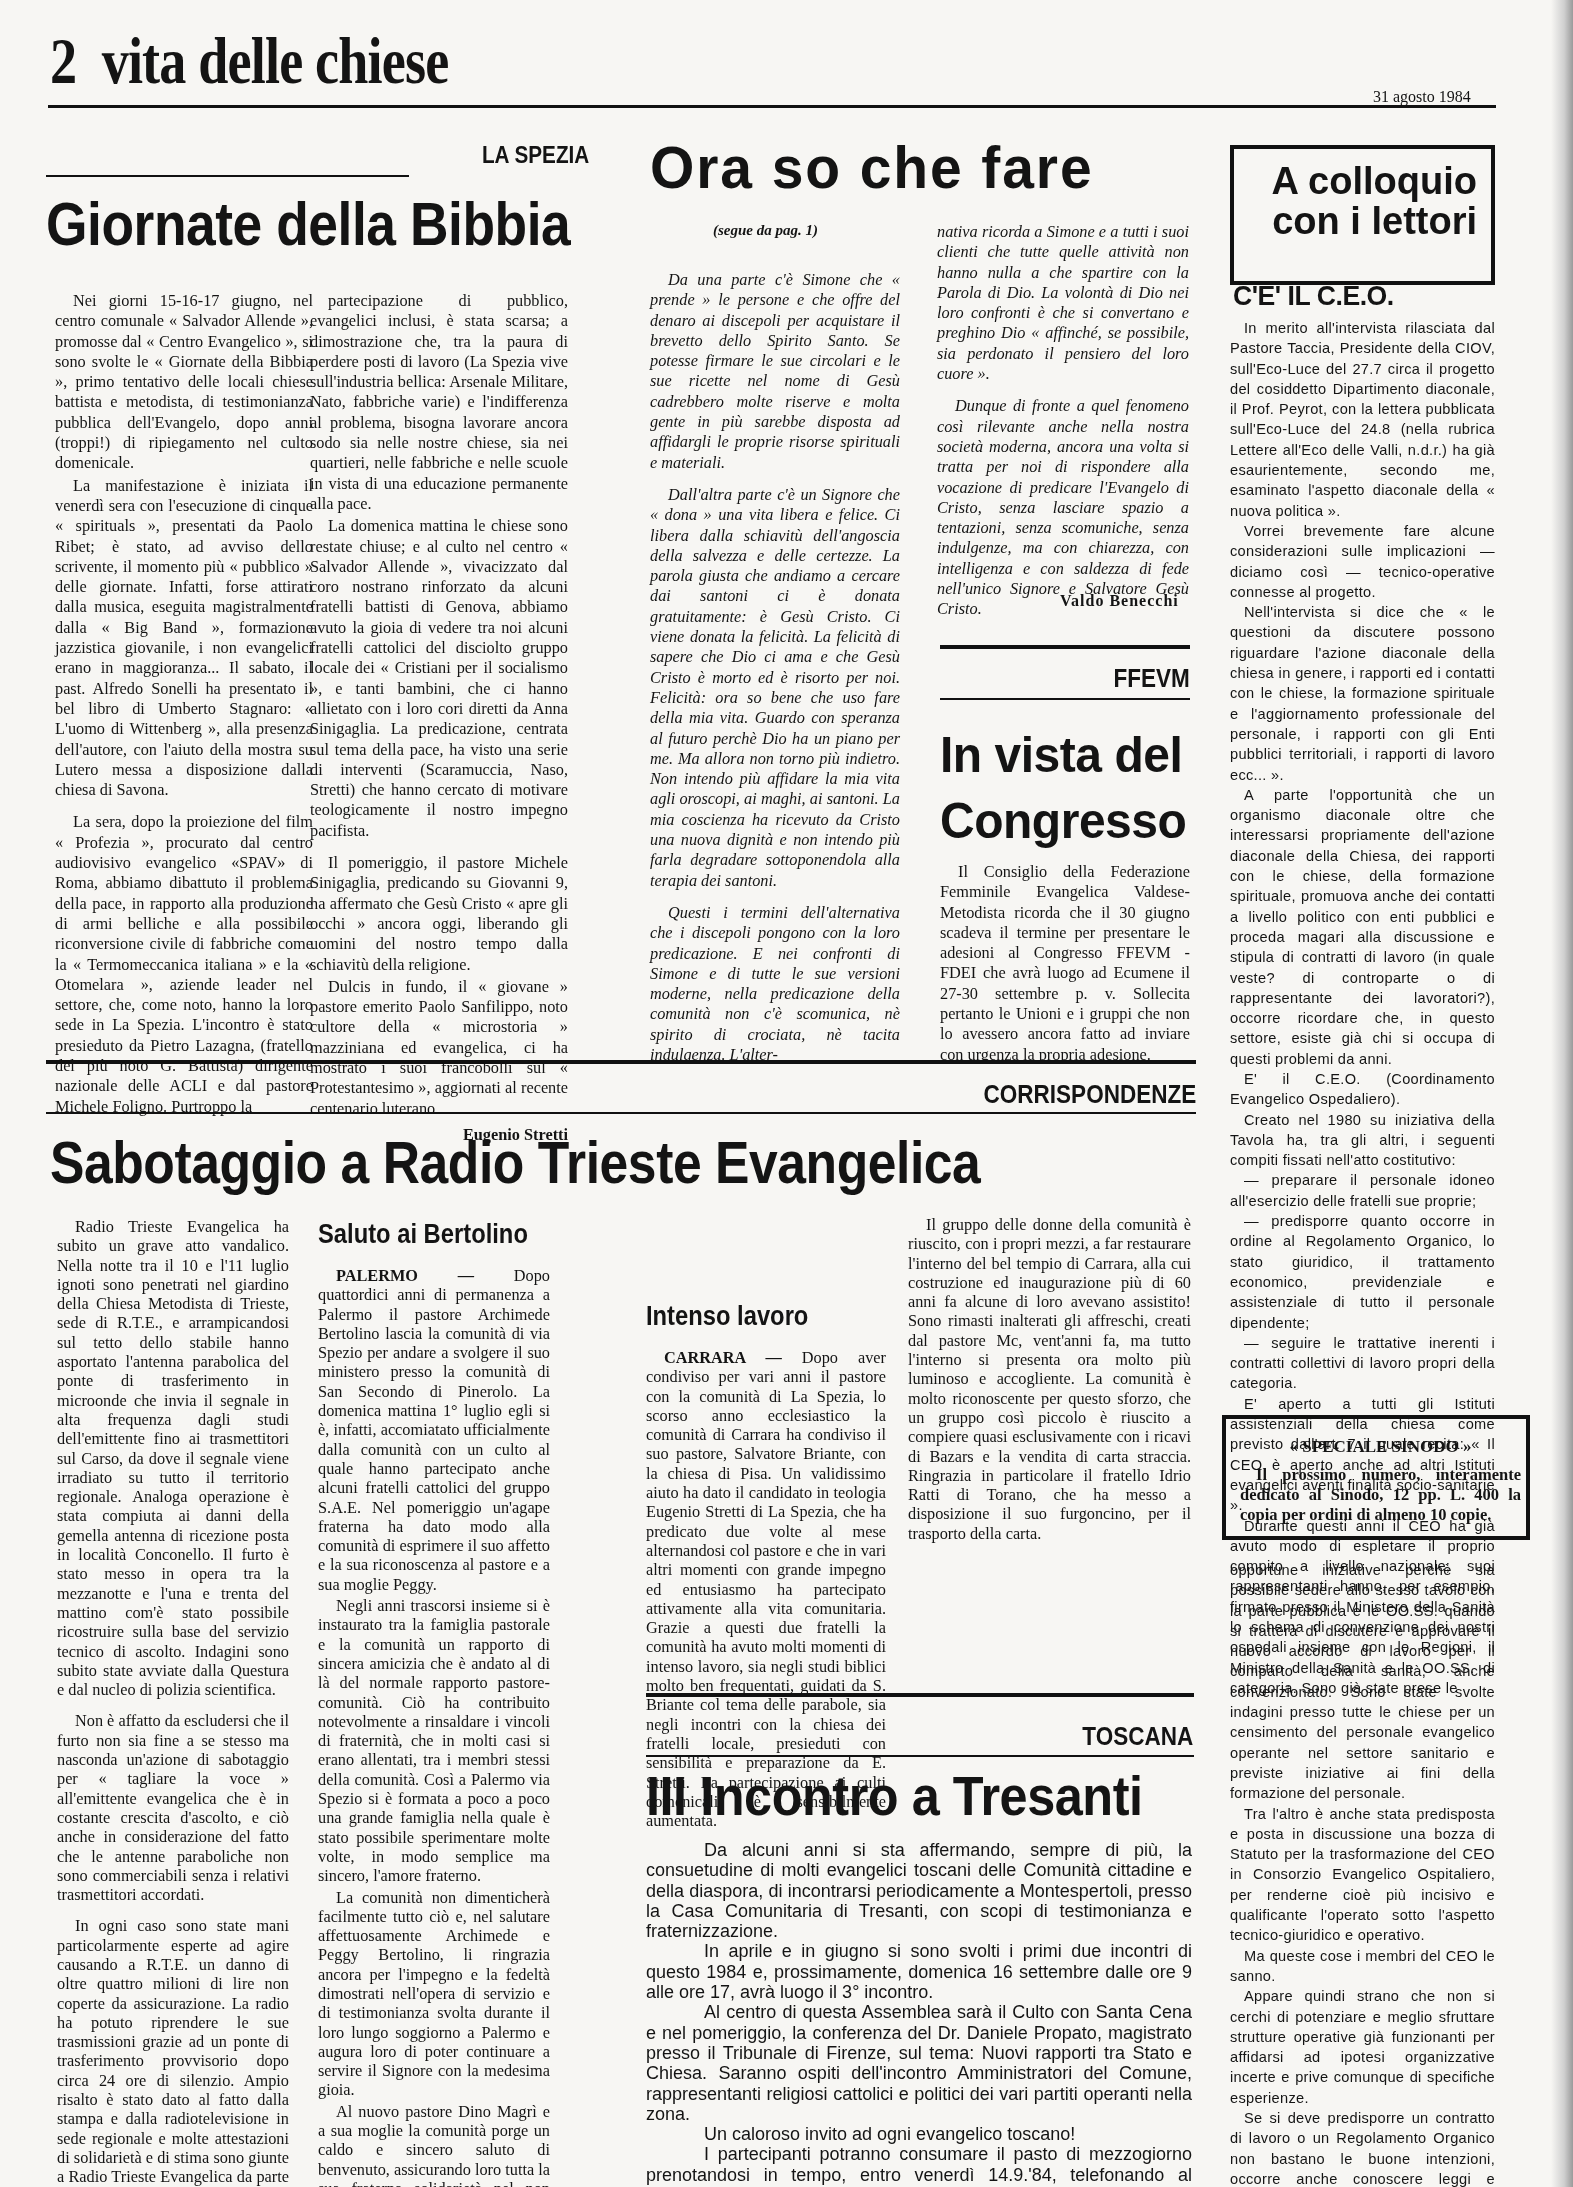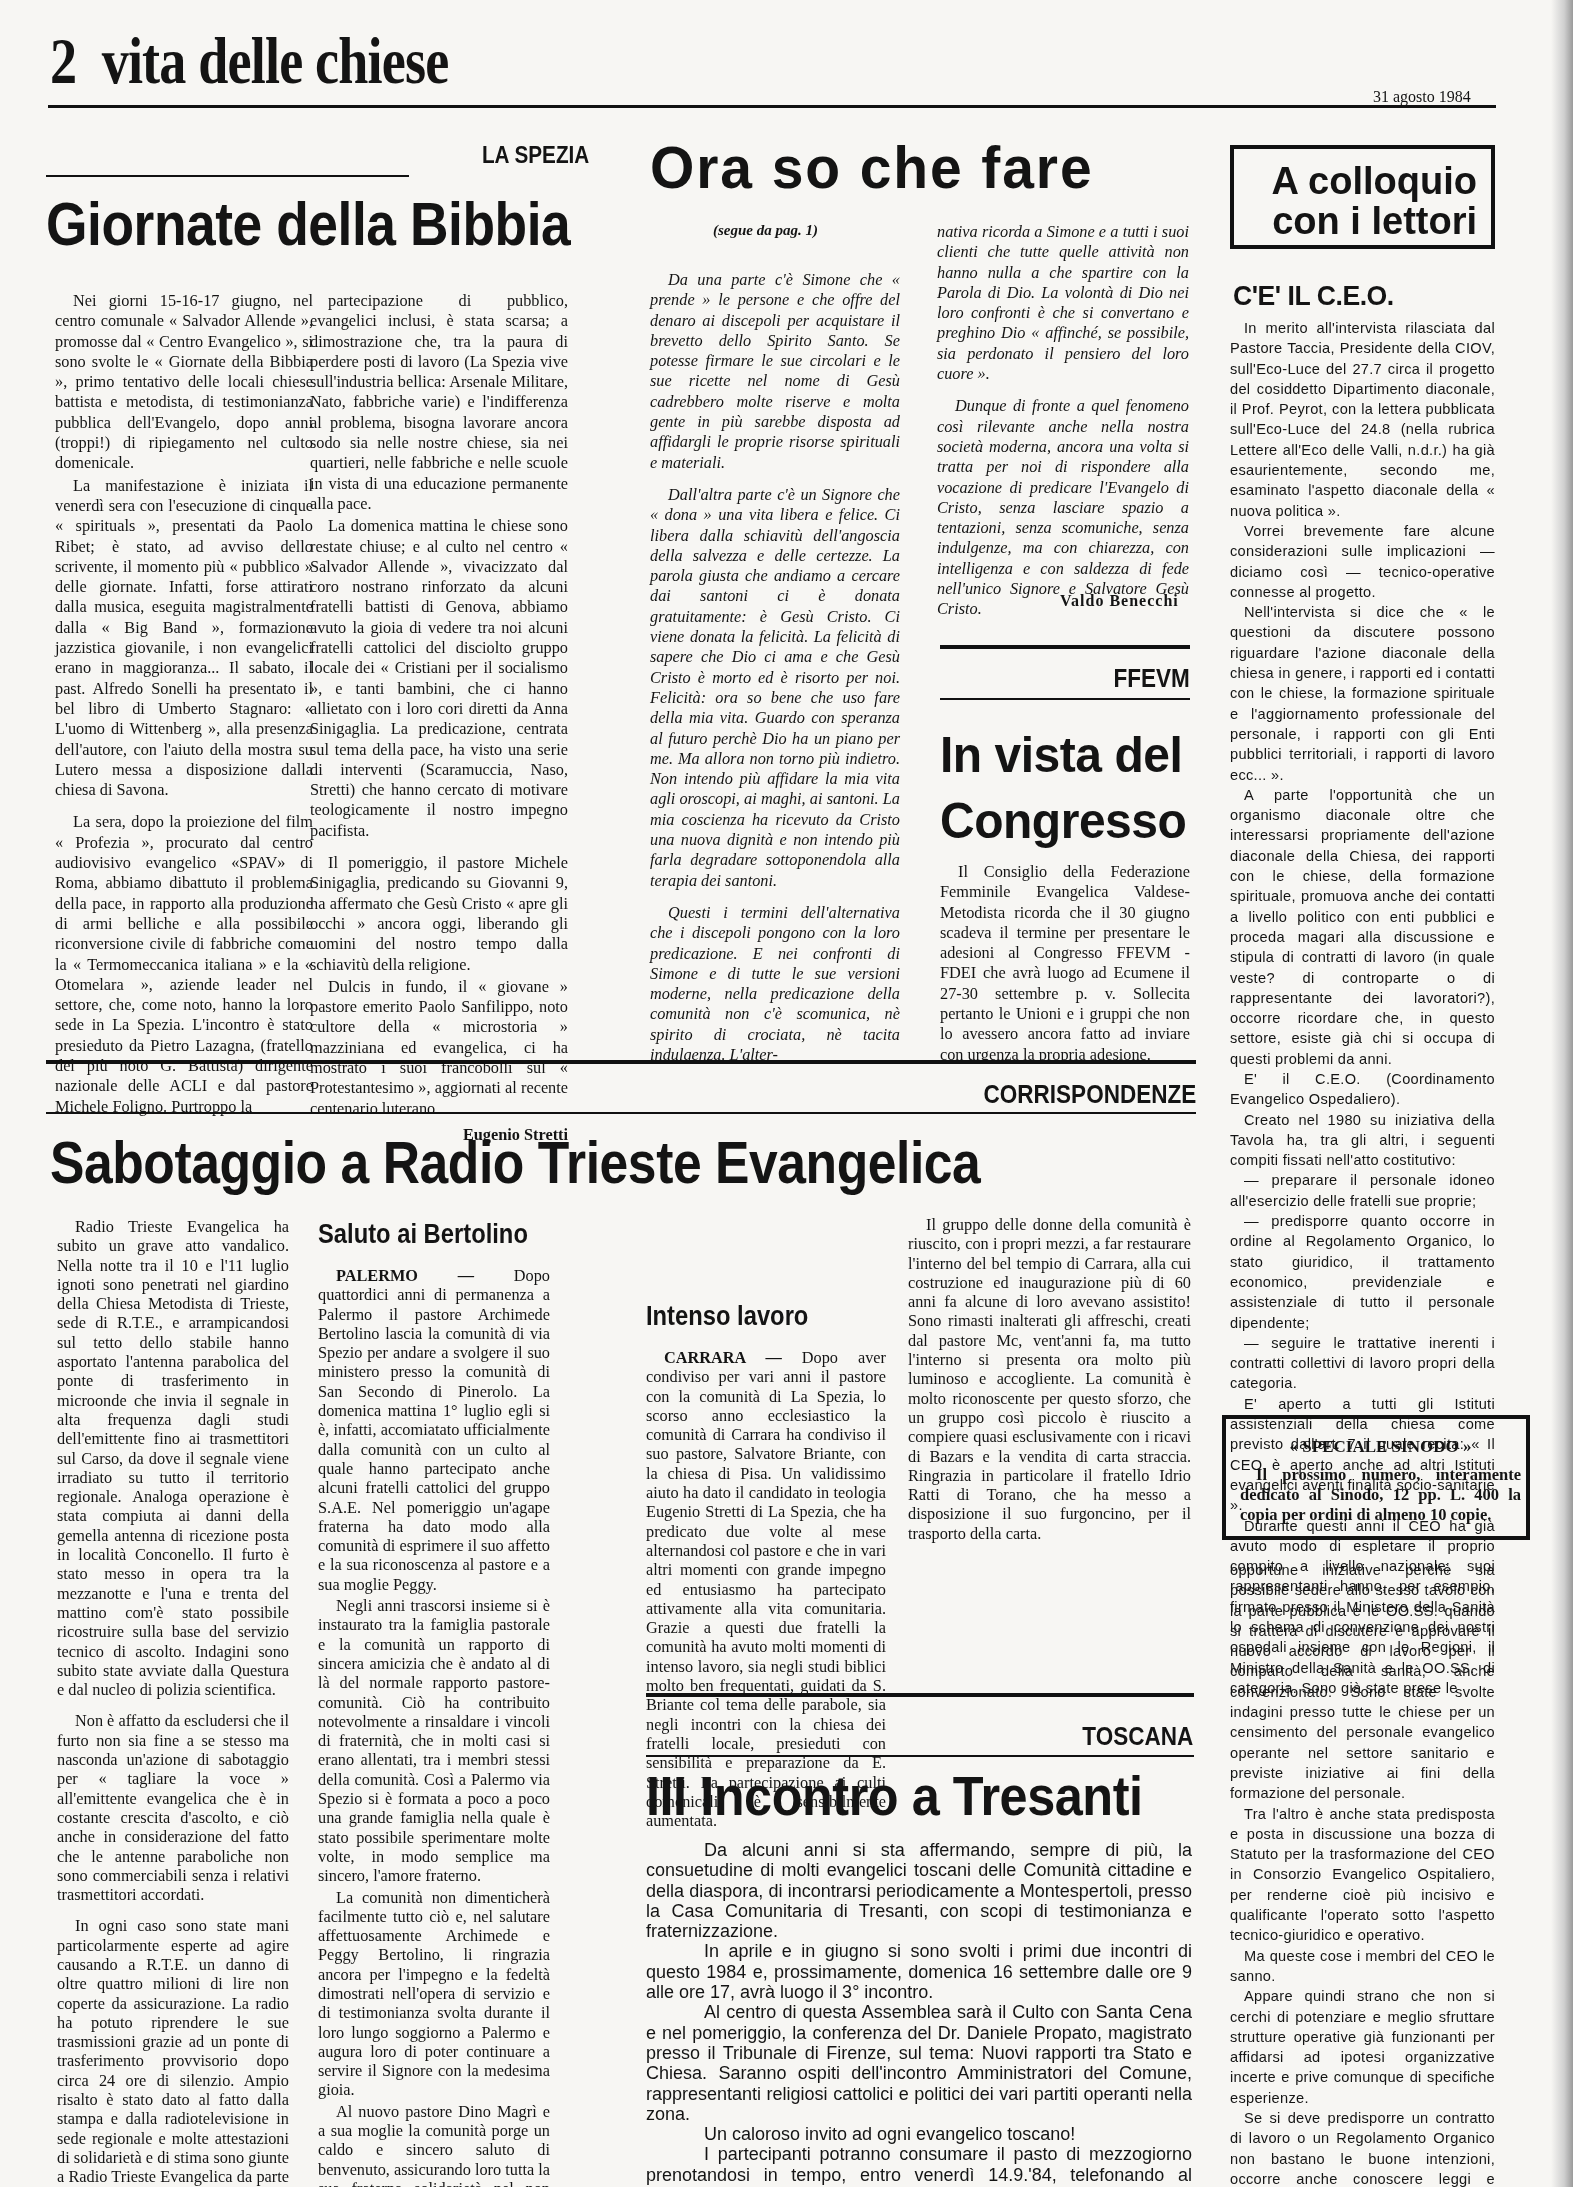--- a/index.html
+++ b/index.html
@@ -75,7 +75,7 @@
   <p>Il Consiglio della Federazione Femminile Evangelica Valdese-Metodista ricorda che il 30 giugno scadeva il termine per presentare le adesioni al Congresso FFEVM - FDEI che avrà luogo ad Ecumene il 27-30 settembre p. v. Sollecita pertanto le Unioni e i gruppi che non lo avessero ancora fatto ad inviare con urgenza la propria adesione.</p>
 </div>
 
-<div class="abs box" style="left:1230px;top:145px;width:265px;height:104px;">
+<div class="abs box" style="left:1230px;top:145px;width:265px;height:140px;">
   <div class="headline" style="position:absolute;right:14px;top:12px;font-size:38px;line-height:40px;text-align:right;letter-spacing:0;transform:none;">
     <div>A colloquio</div>
     <div>con i lettori</div>

